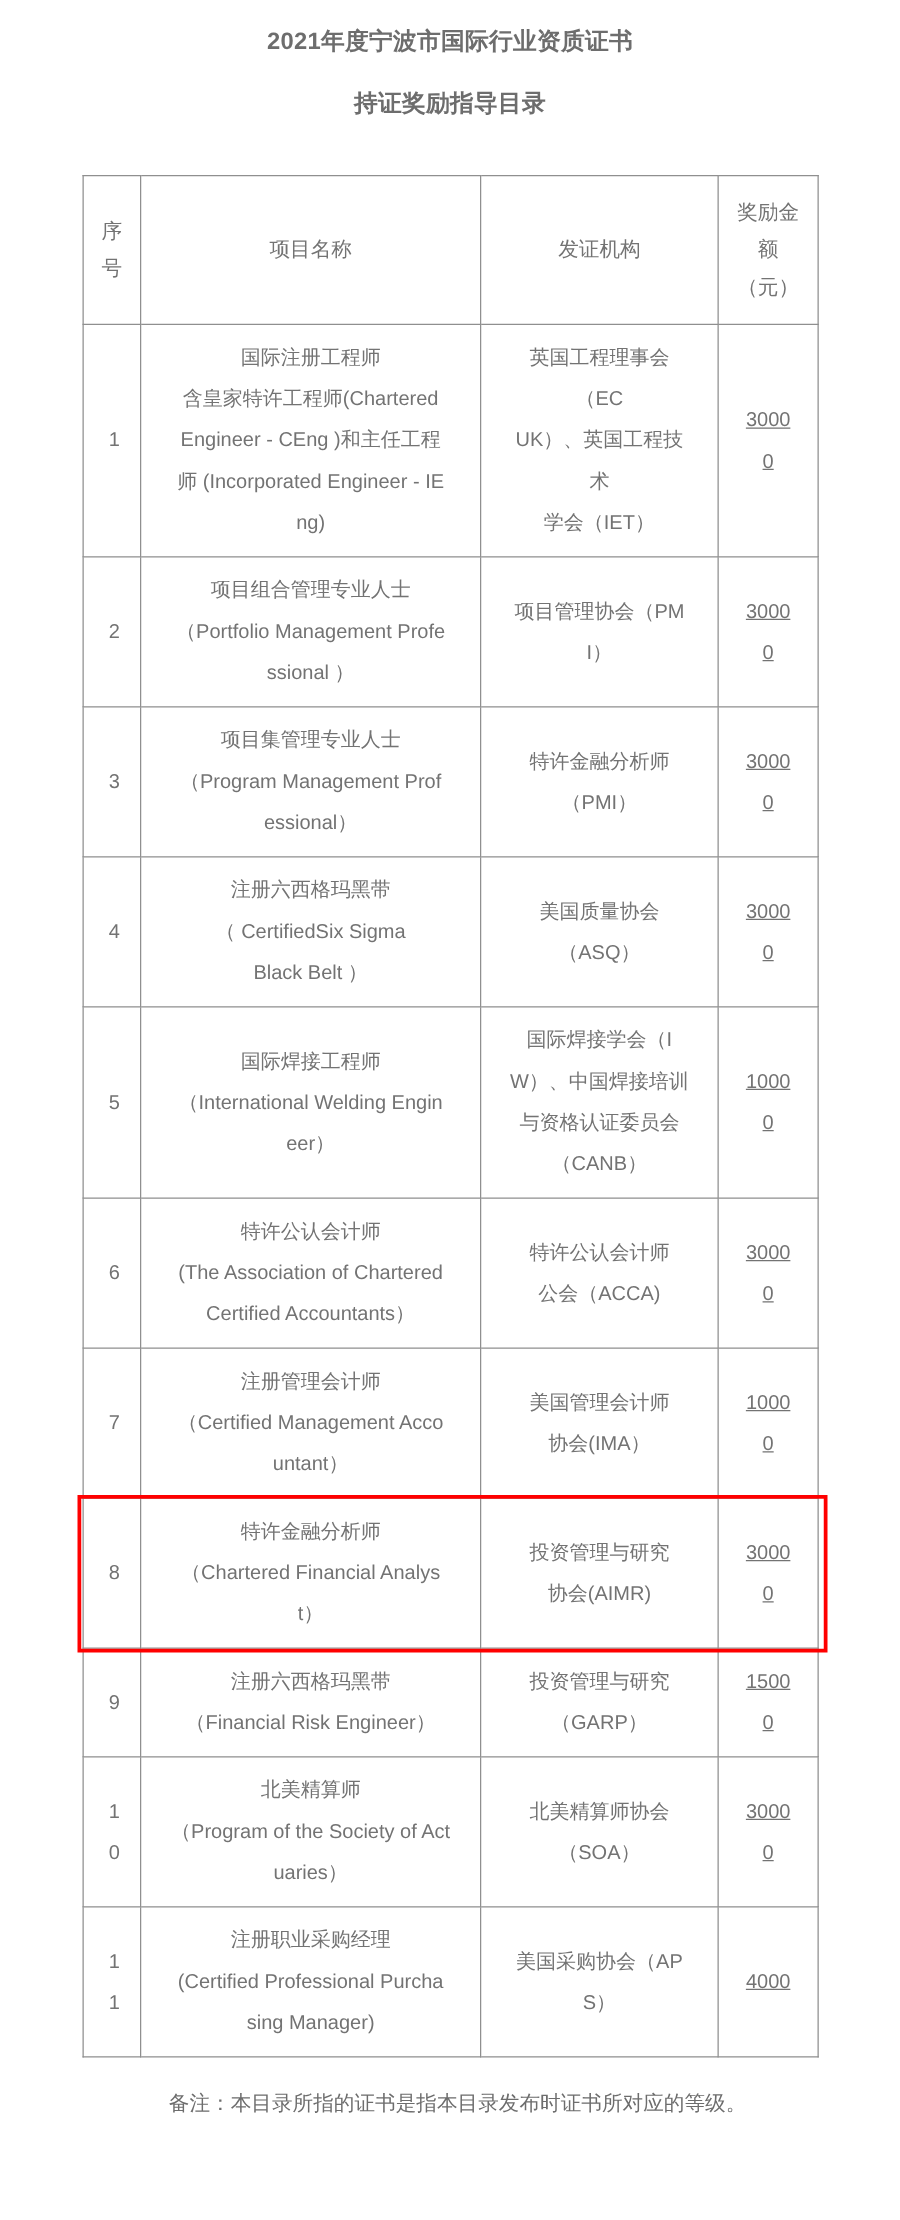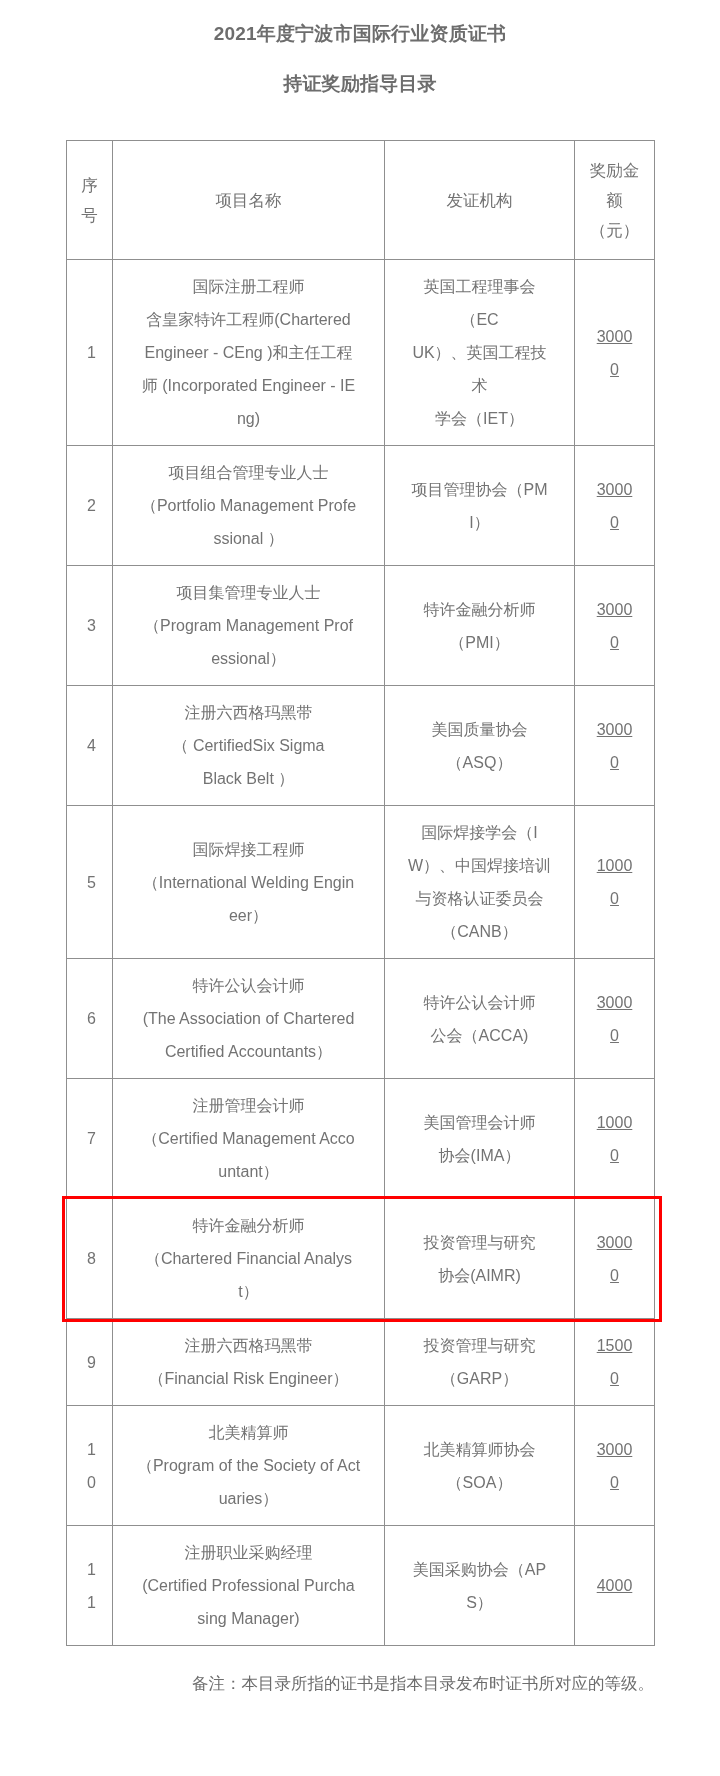--- a/index.html
+++ b/index.html
@@ -101,7 +101,7 @@
     font-size: 16.5px;
     line-height: 30px;
     color: #6d6d6d;
-    text-align: right;
+    text-align: center;
     padding-left: 12px;
     box-sizing: border-box;
   }

